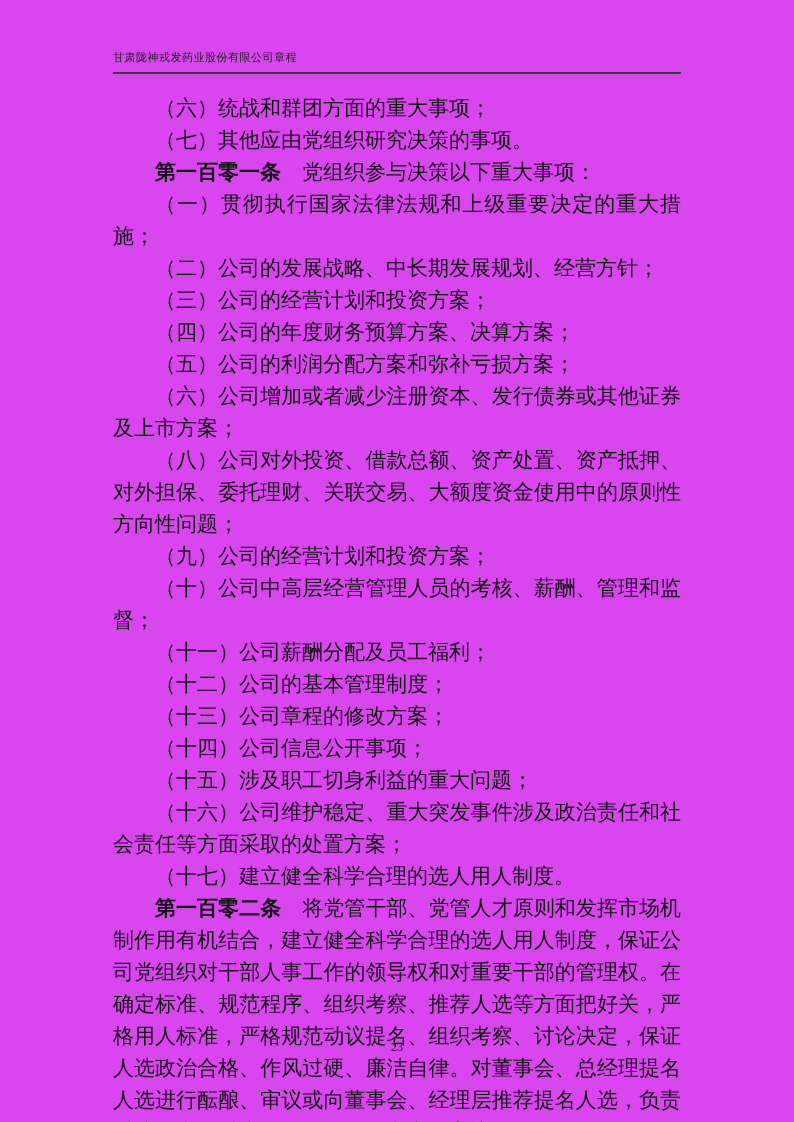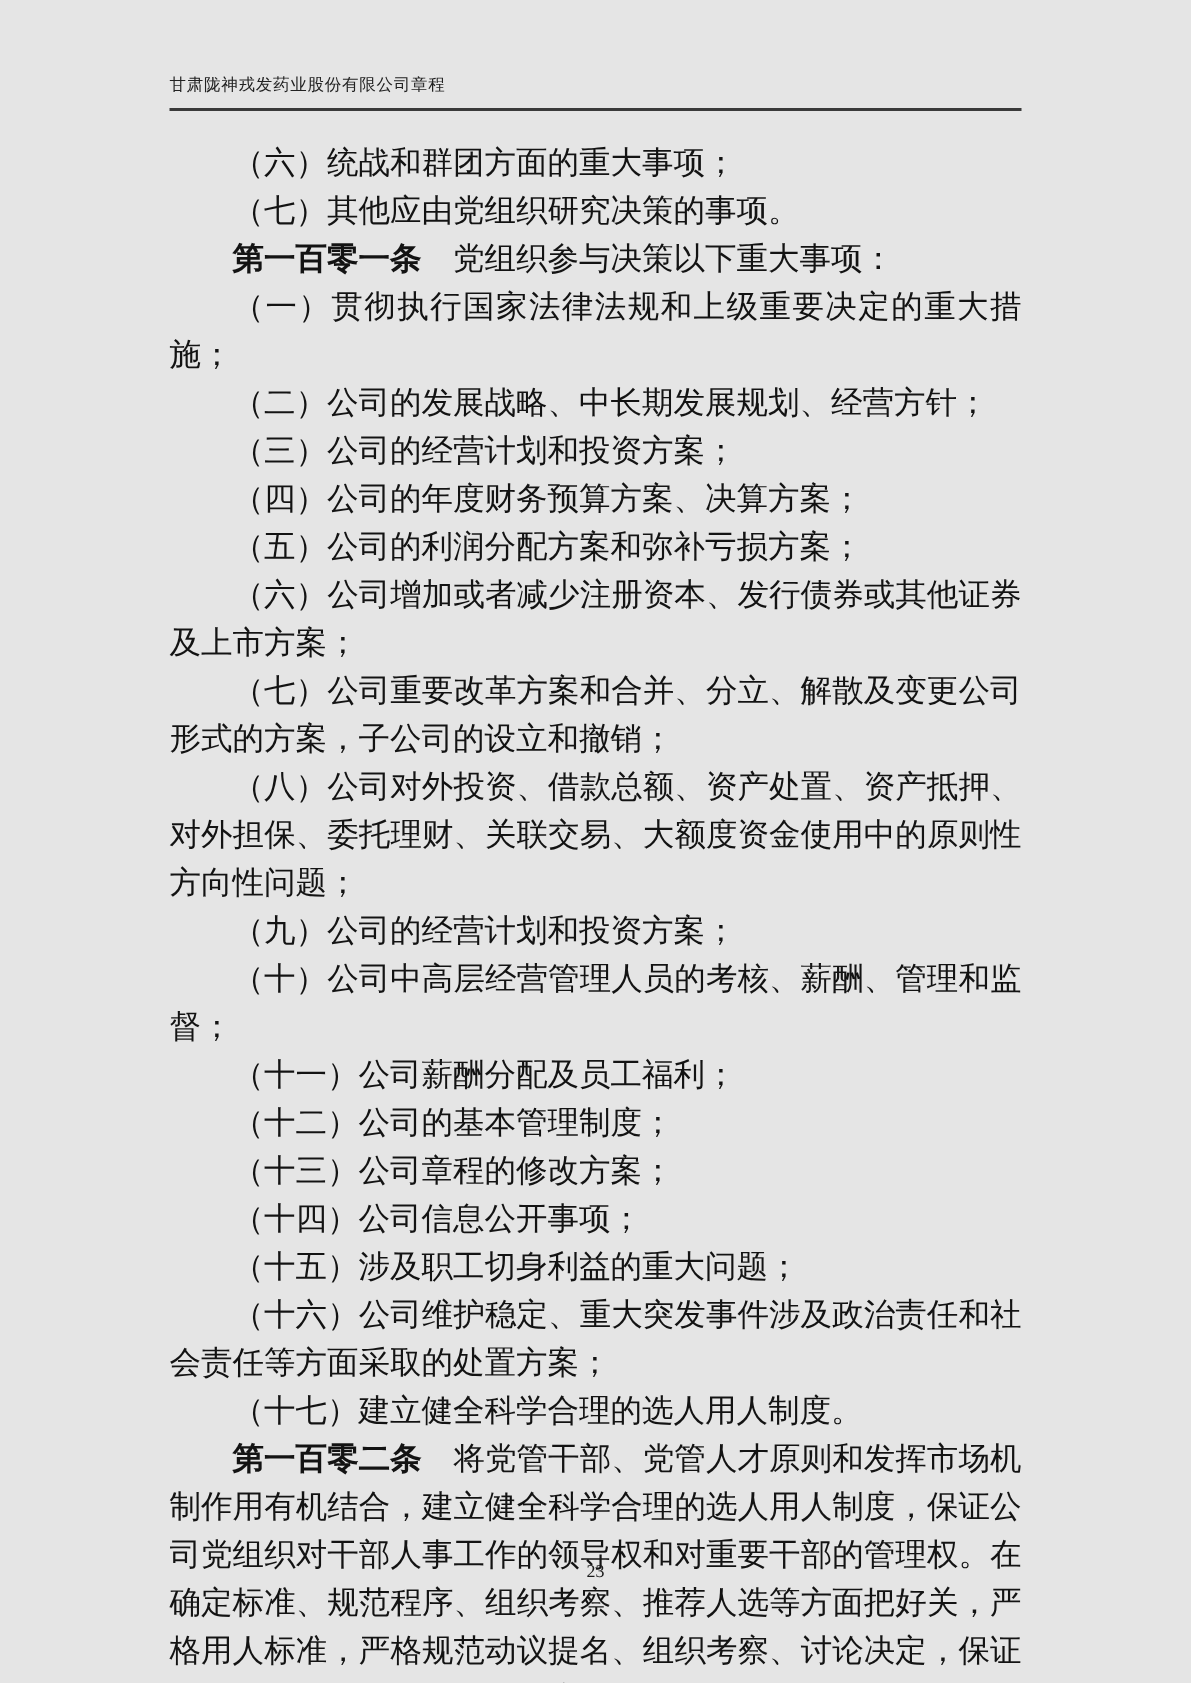--- a/index.html
+++ b/index.html
@@ -18,7 +18,7 @@
   .page {
     position: absolute;
     inset: 0;
-    background: #e5e5e5;
+    background: #d946ef;
     padding-left: 12px;
   }
   .page-header {

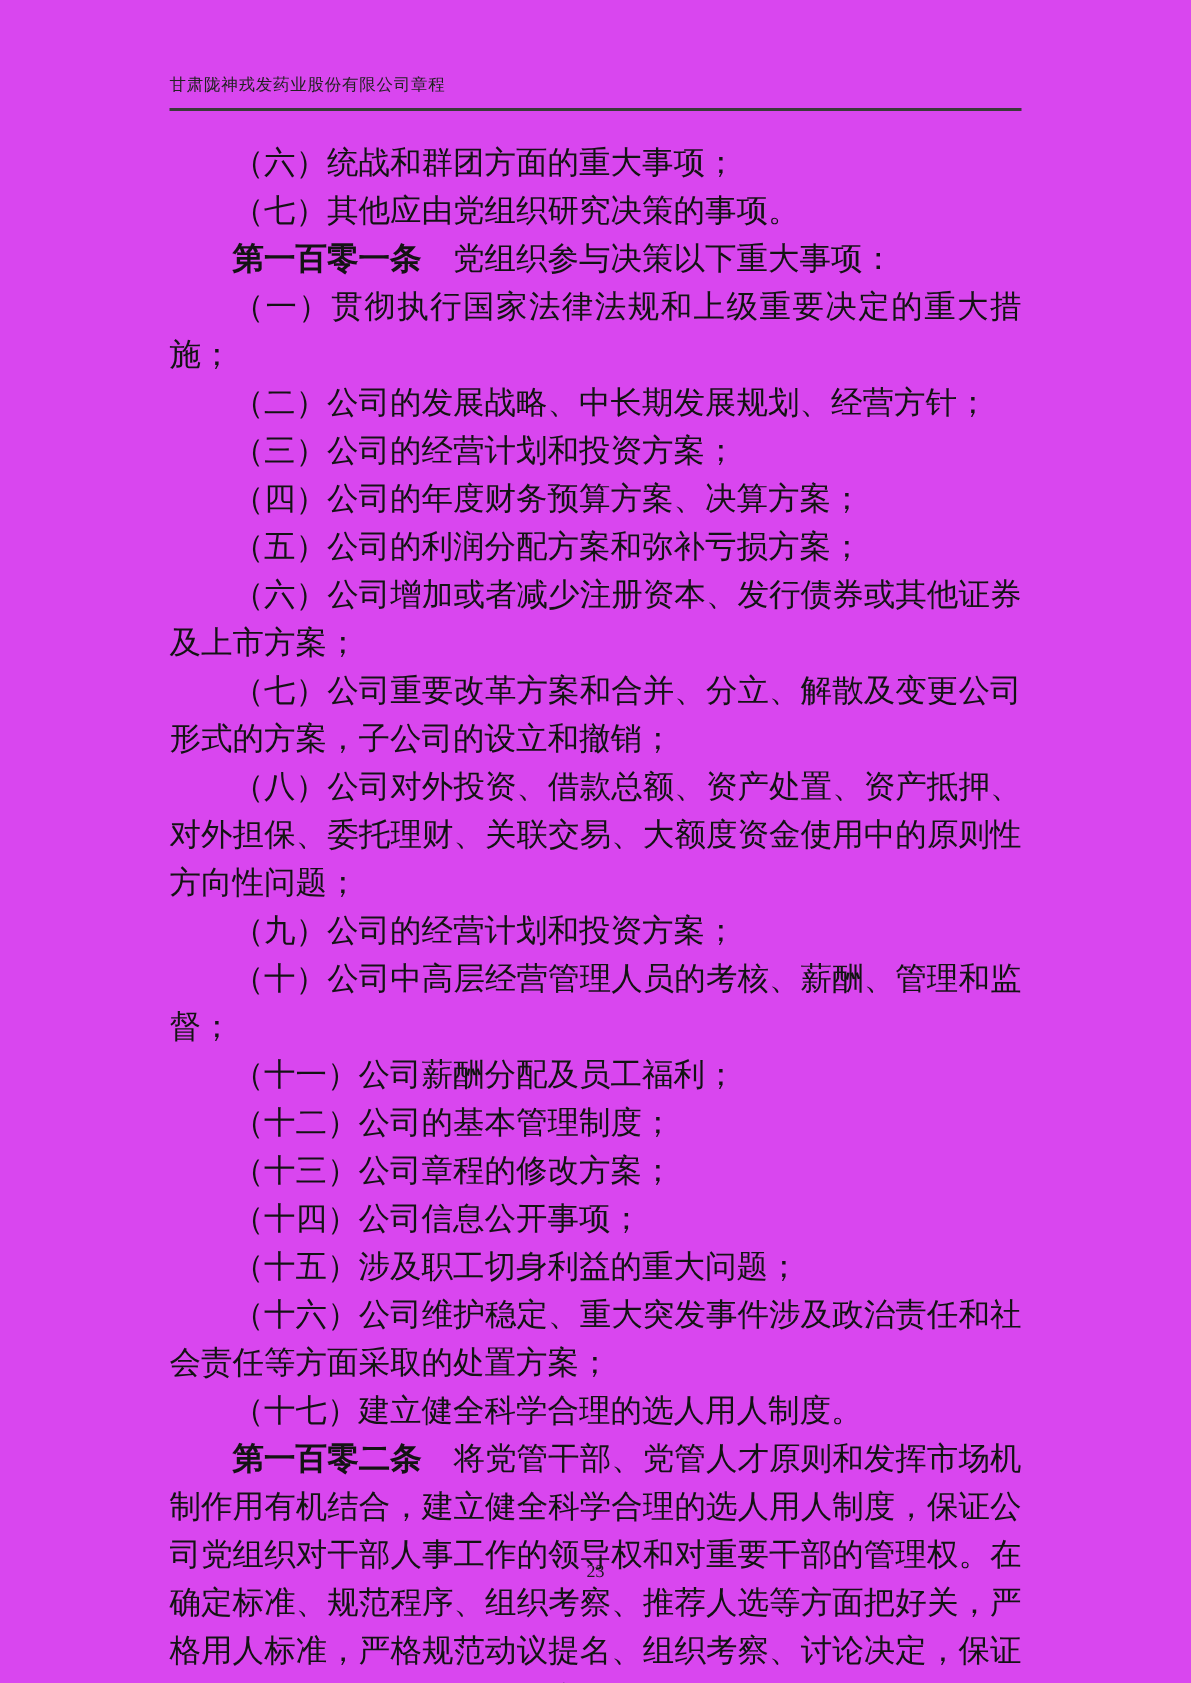--- a/index.html
+++ b/index.html
@@ -83,7 +83,6 @@
       <p>（四）公司的年度财务预算方案、决算方案；</p>
       <p>（五）公司的利润分配方案和弥补亏损方案；</p>
       <p>（六）公司增加或者减少注册资本、发行债券或其他证券及上市方案；</p>
-      <p>（七）公司重要改革方案和合并、分立、解散及变更公司形式的方案，子公司的设立和撤销；</p>
       <p>（八）公司对外投资、借款总额、资产处置、资产抵押、对外担保、委托理财、关联交易、大额度资金使用中的原则性方向性问题；</p>
       <p>（九）公司的经营计划和投资方案；</p>
       <p>（十）公司中高层经营管理人员的考核、薪酬、管理和监督；</p>

